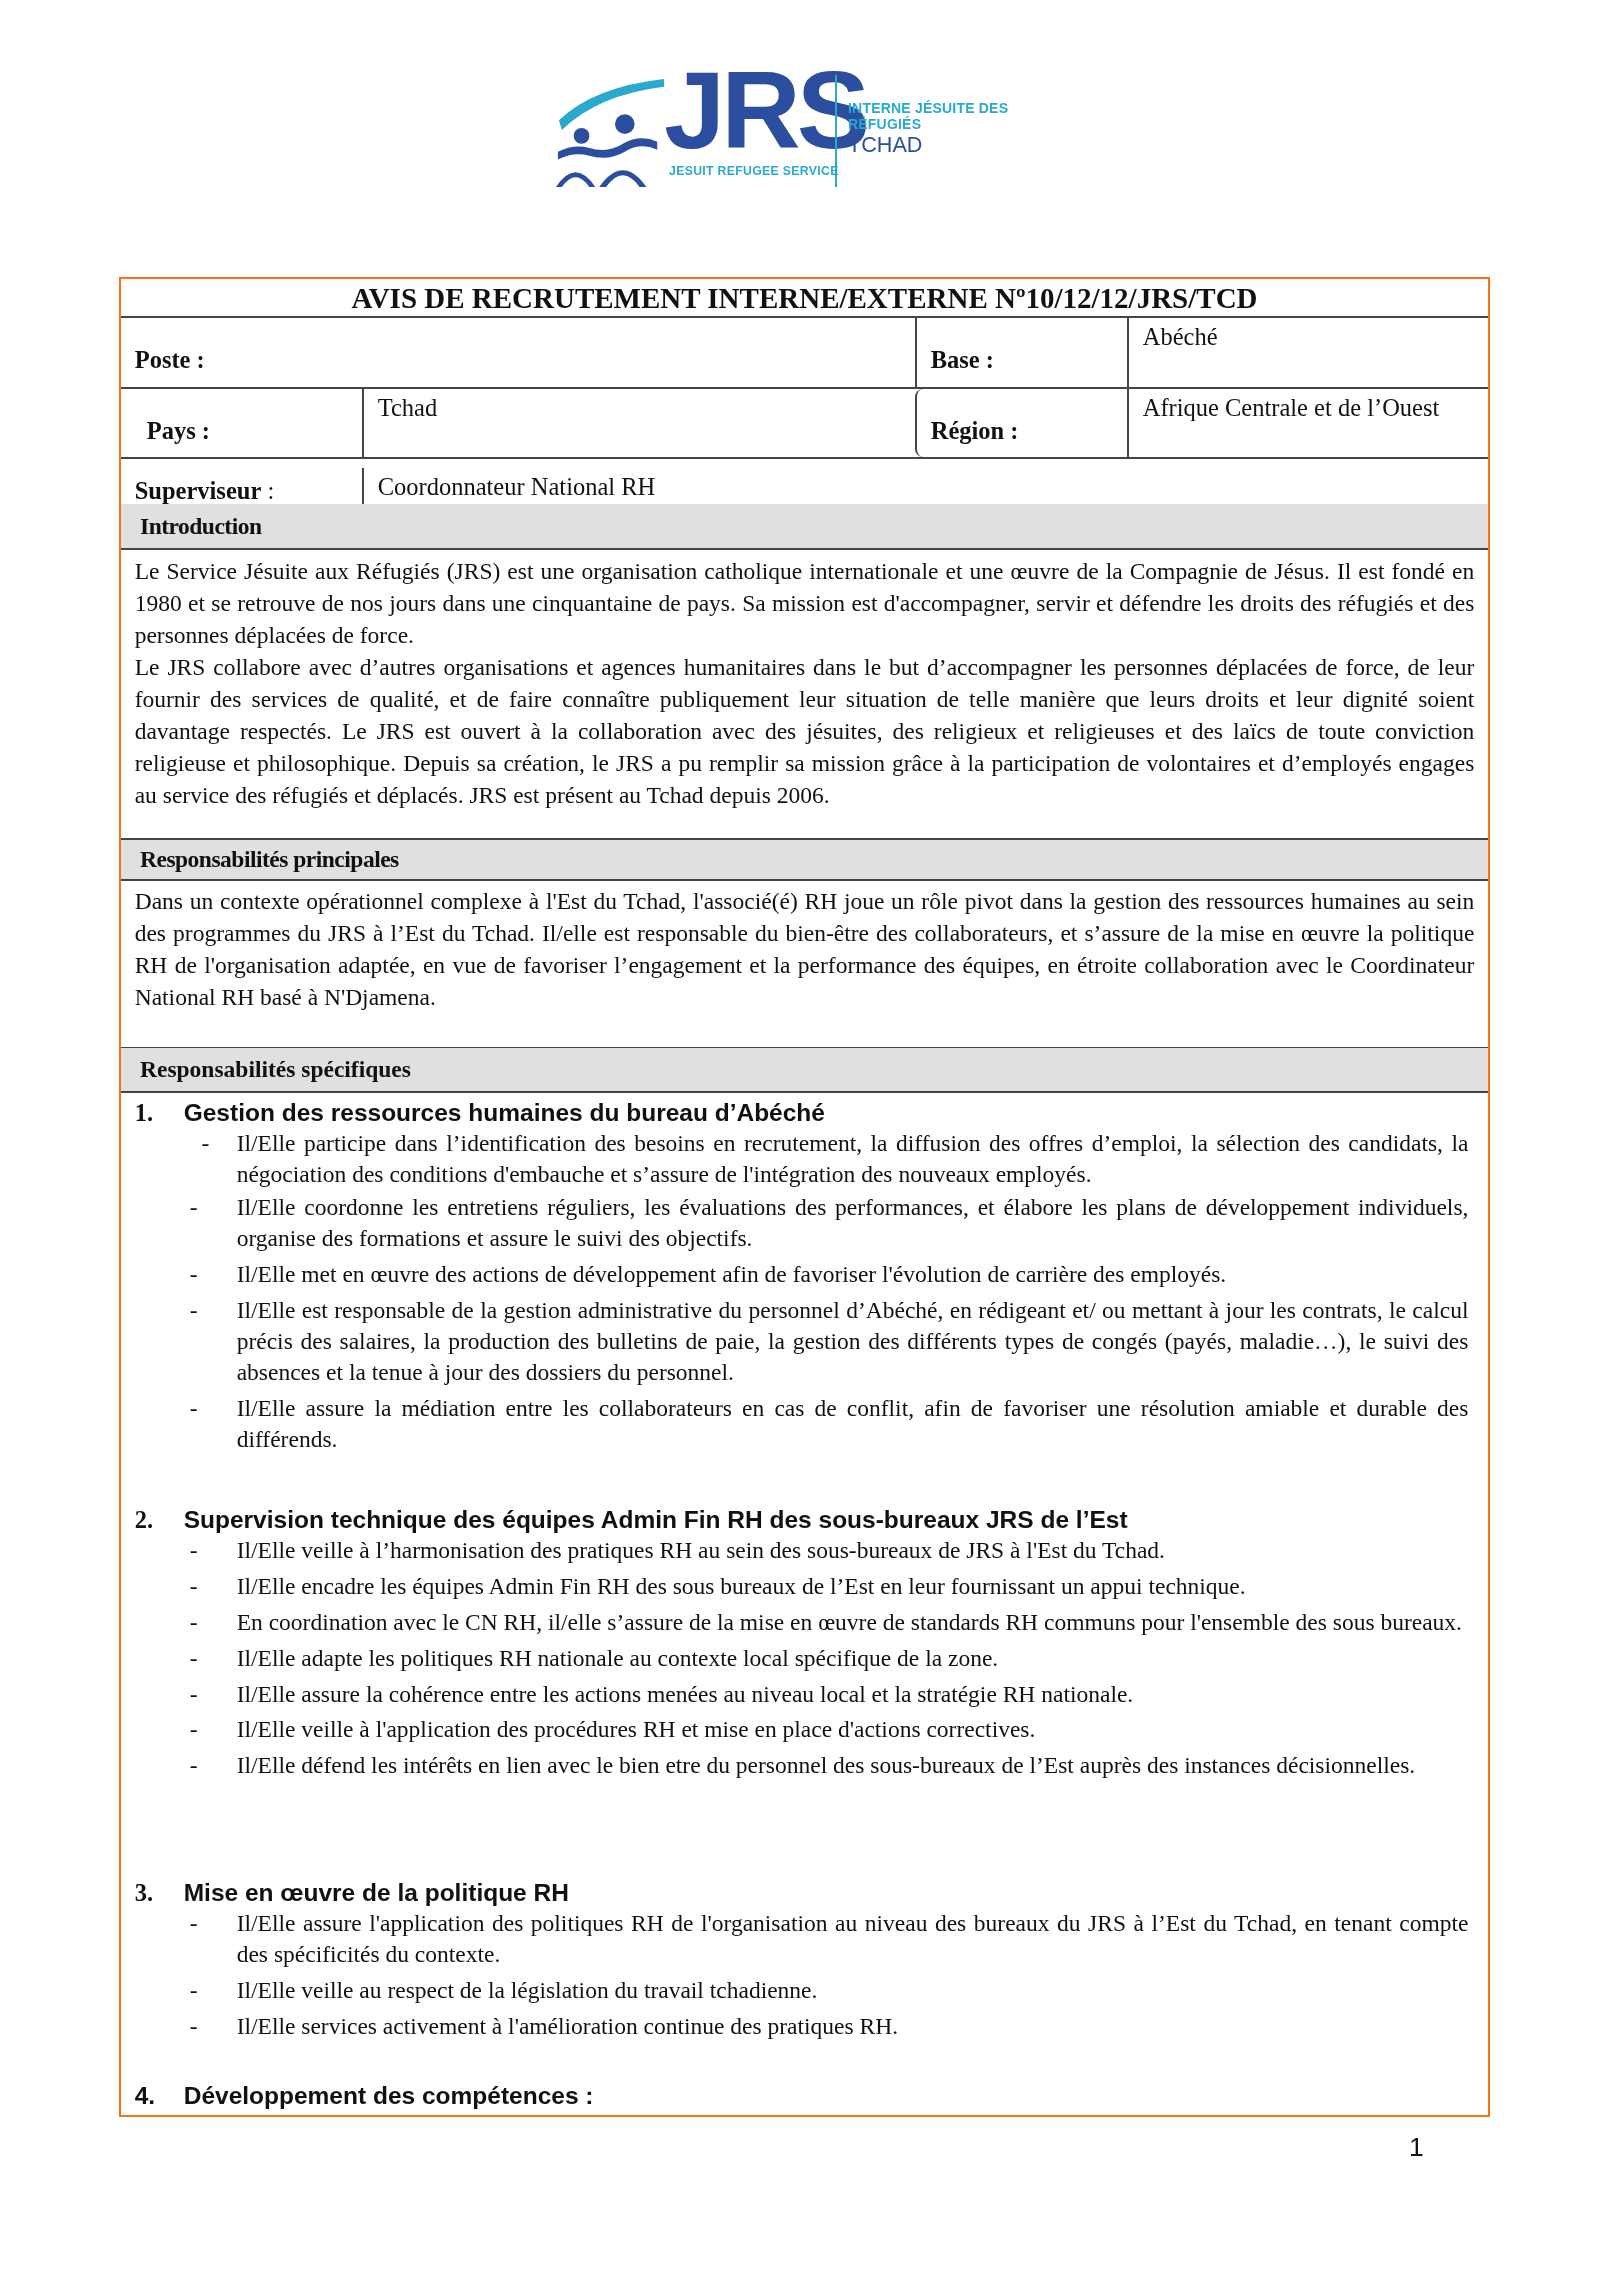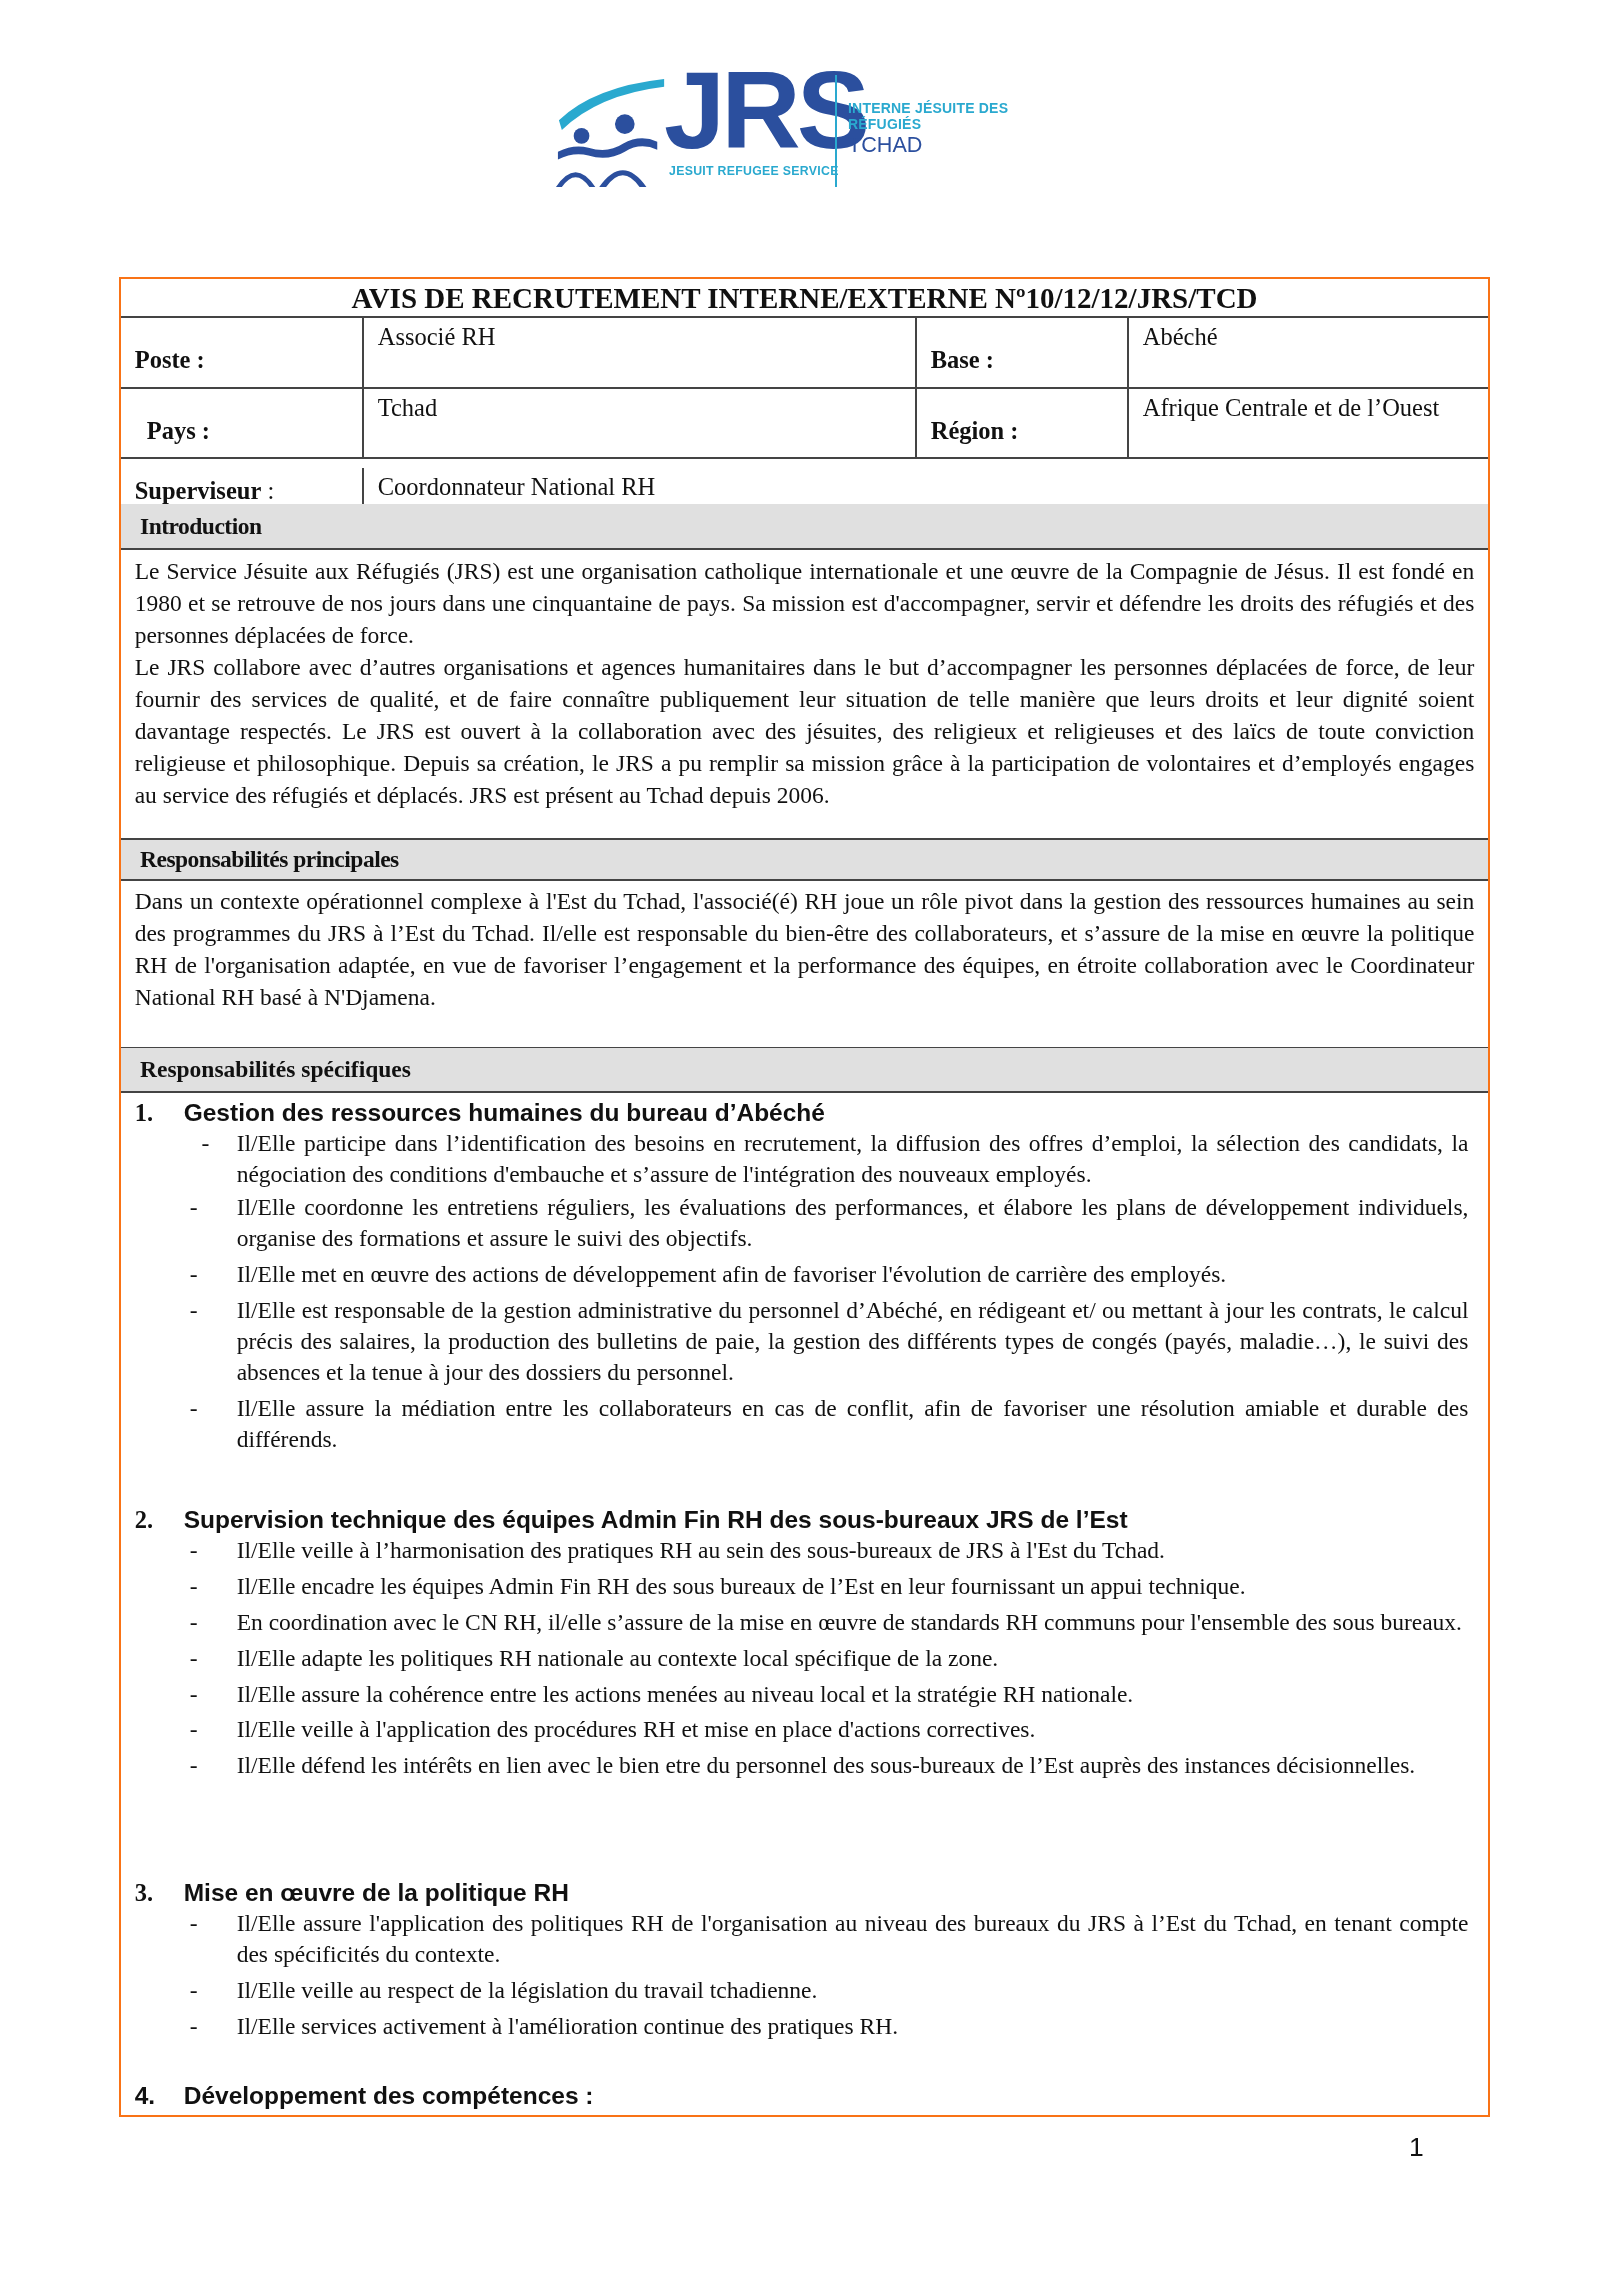--- a/index.html
+++ b/index.html
@@ -61,7 +61,6 @@
 
   <div class="row" style="top:39px;height:71px;">
     <div class="cell lbl" style="left:0;width:241px;">Poste :</div>
-    <div class="cell vline" style="left:241px;width:553px;">Associé RH</div>
     <div class="cell lbl vline" style="left:794px;width:212px;">Base :</div>
     <div class="cell vline" style="left:1006px;width:424px;">Abéché</div>
   </div>

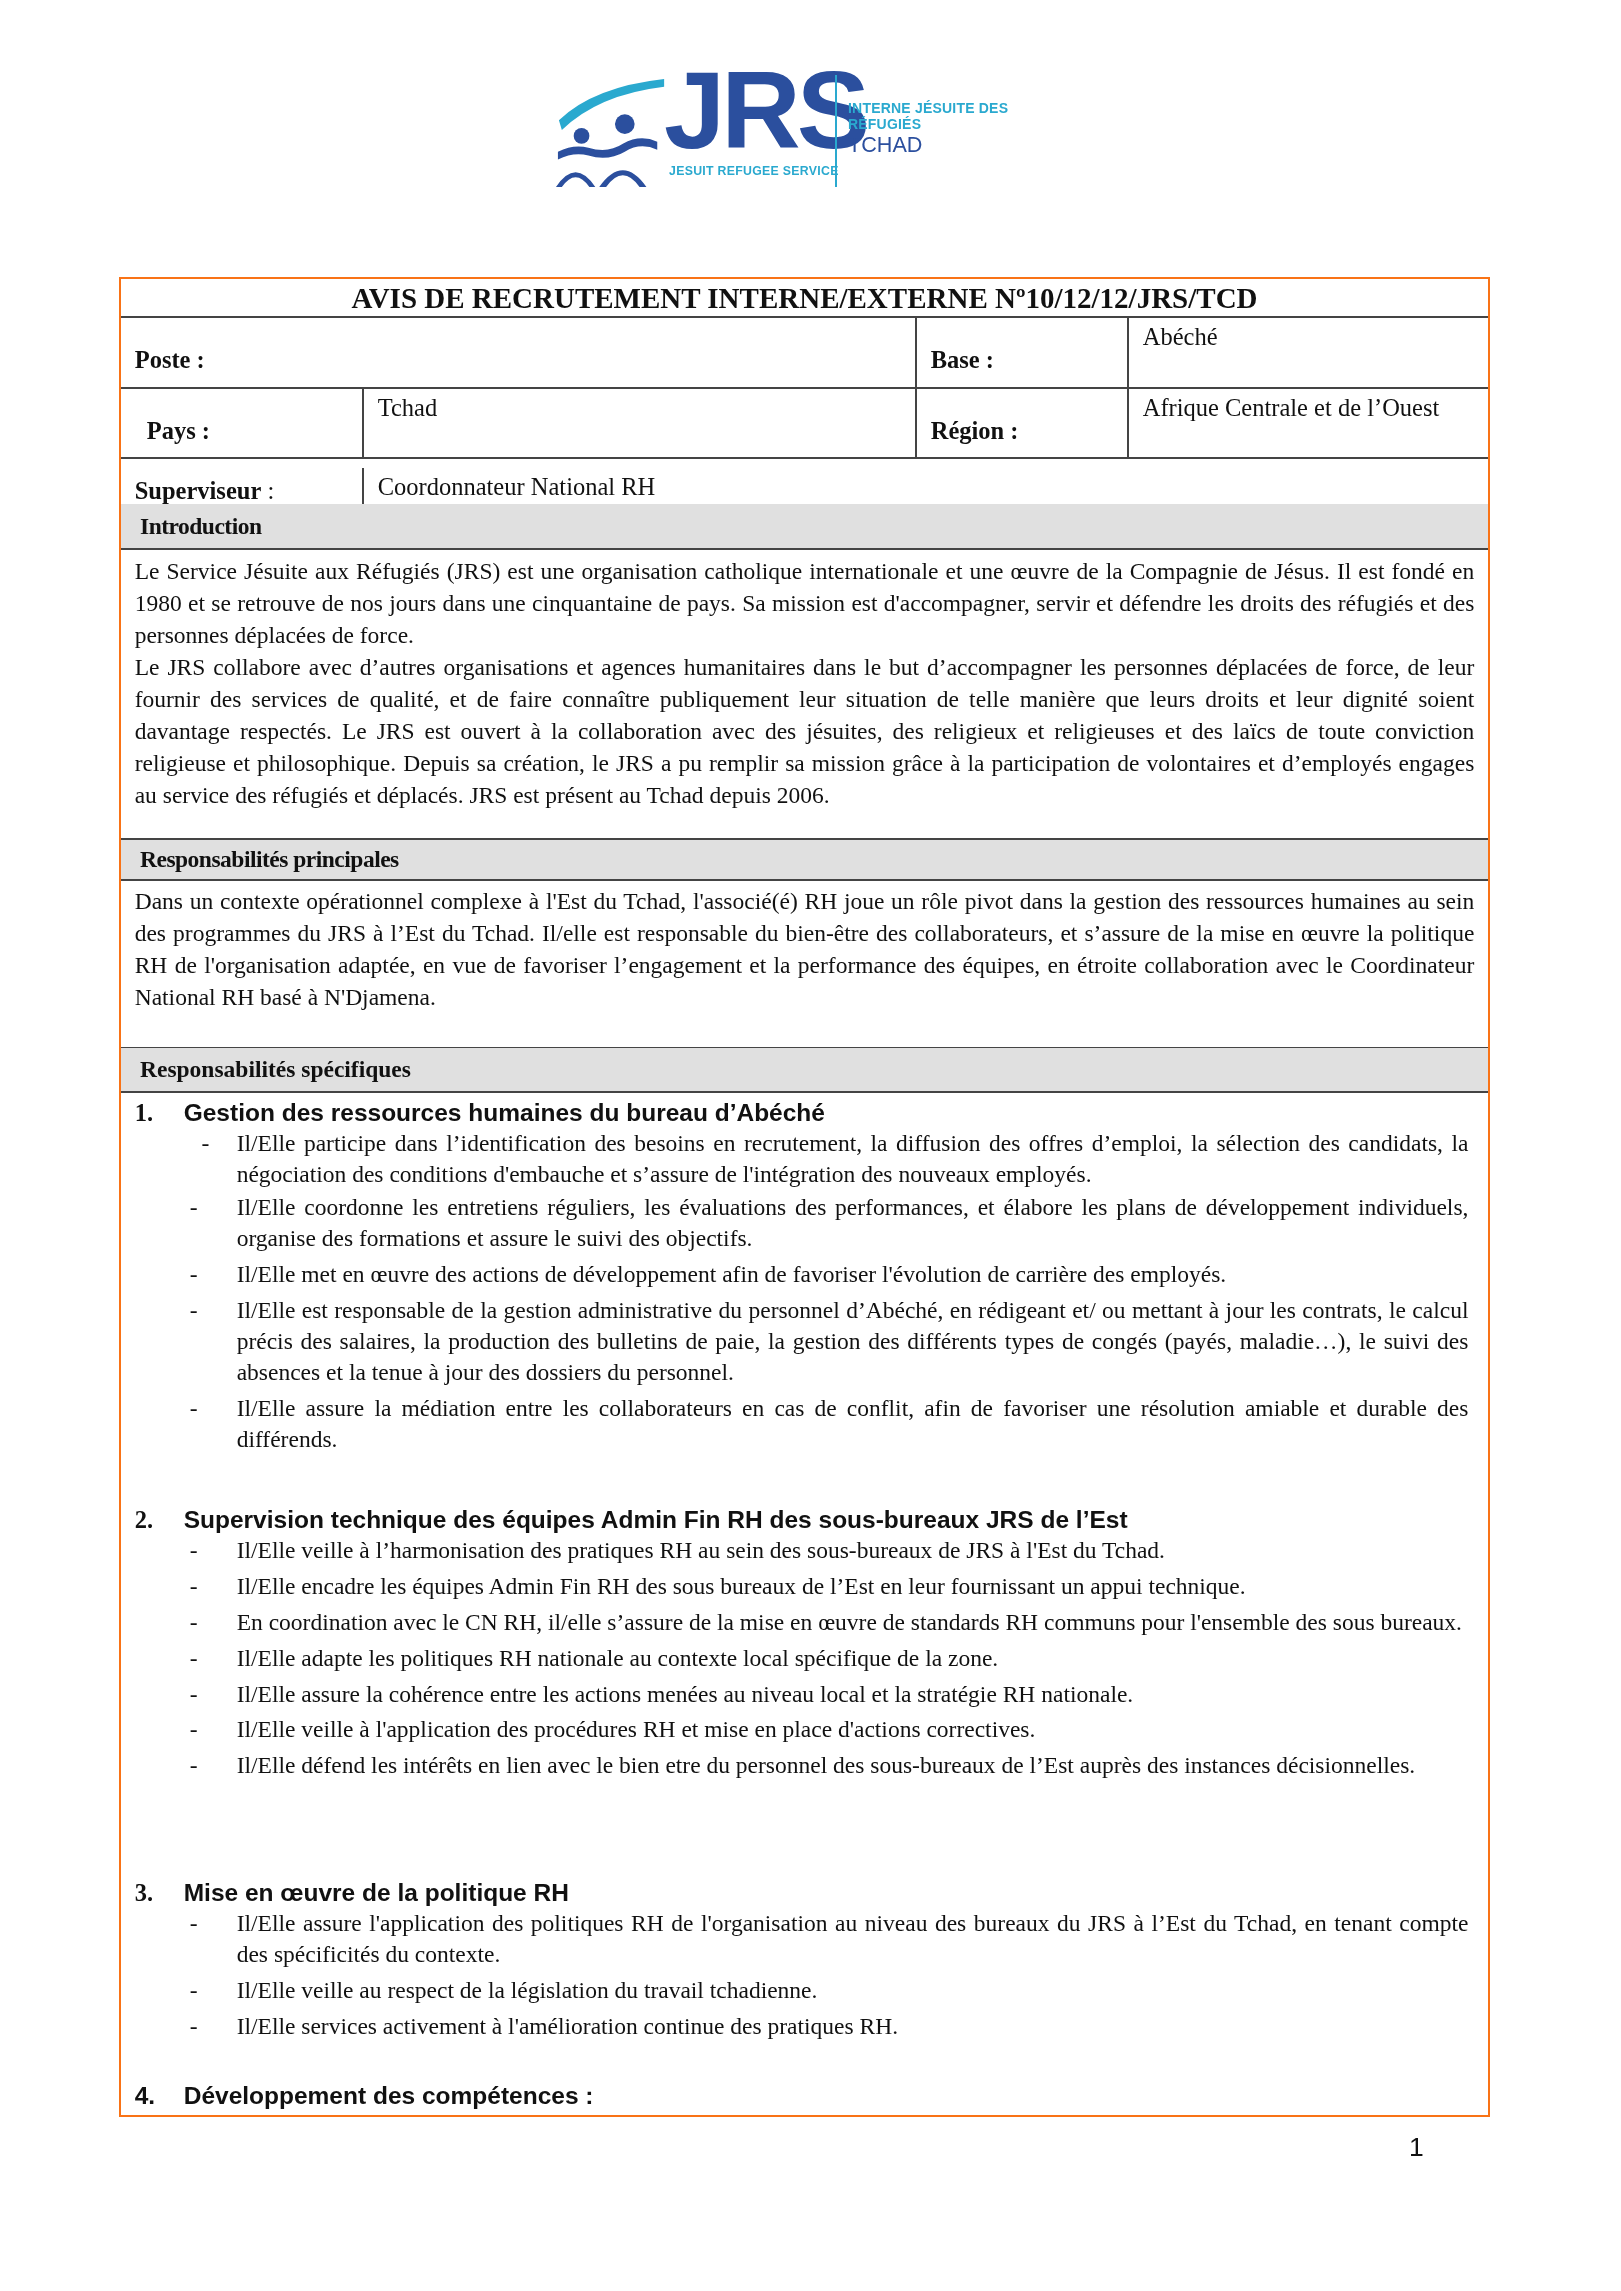--- a/index.html
+++ b/index.html
@@ -68,7 +68,7 @@
   <div class="row" style="top:110px;height:70px;">
     <div class="cell lbl" style="left:12px;width:241px;">Pays :</div>
     <div class="cell vline" style="left:241px;width:553px;">Tchad</div>
-    <div class="cell lbl vline" style="left:794px;width:212px;">Région :</div>
+    <div class="cell lbl vline" style="left:794px;width:212px;border-radius:8px;">Région :</div>
     <div class="cell vline" style="left:1006px;width:362px;padding-right:19.6px;">Afrique Centrale et de l’Ouest</div>
   </div>
 

